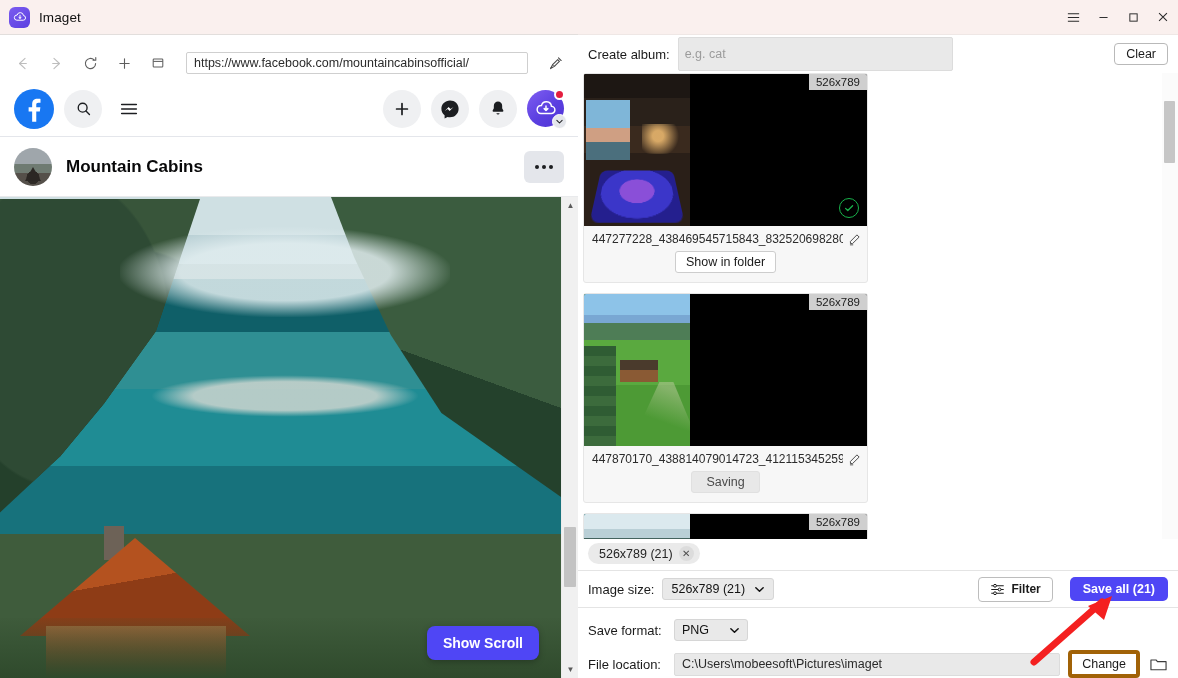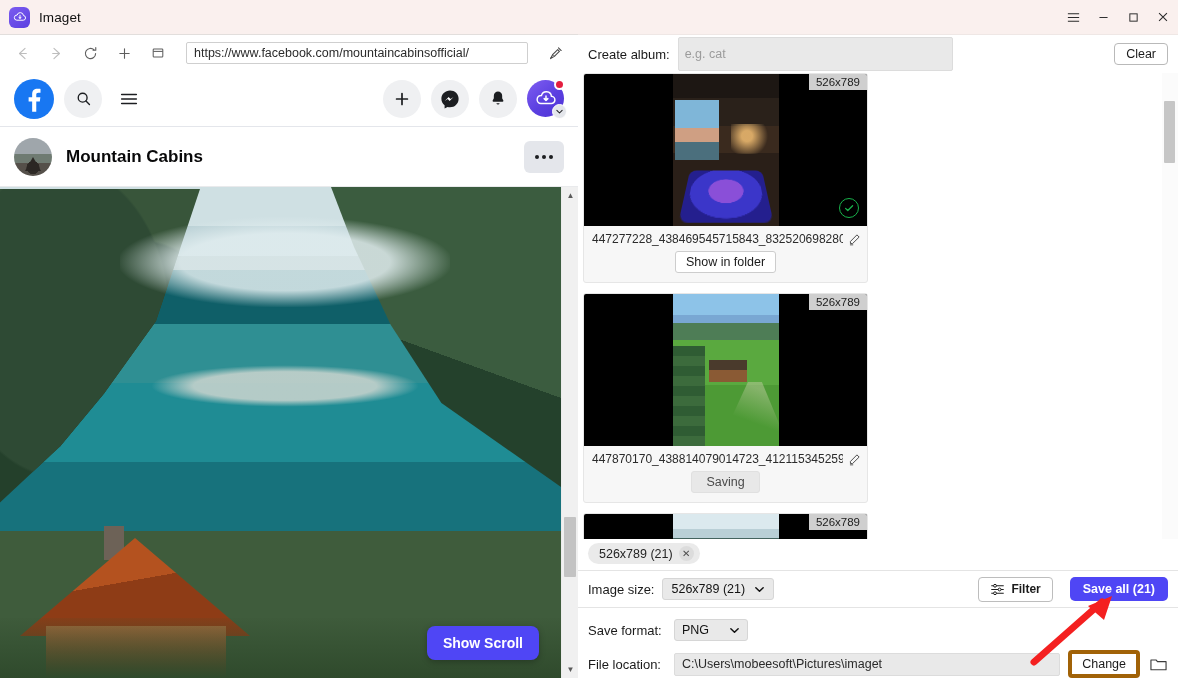--- a/index.html
+++ b/index.html
@@ -42,7 +42,7 @@
   .browser { width: 578px; min-width: 578px; display: flex; flex-direction: column; background: #fff; border-top: 1px solid #e2dedc; }
   .nav-bar {
     height: 36px; min-height: 36px; display: flex; align-items: center;
-    padding: 0 8px; background: #fff; gap: 6px;
+    padding: 0 8px; background: #fff; gap: 6px; margin-top: 10px;
   }
   .nav-icon {
     width: 28px; height: 28px; display: flex; align-items: center; justify-content: center;

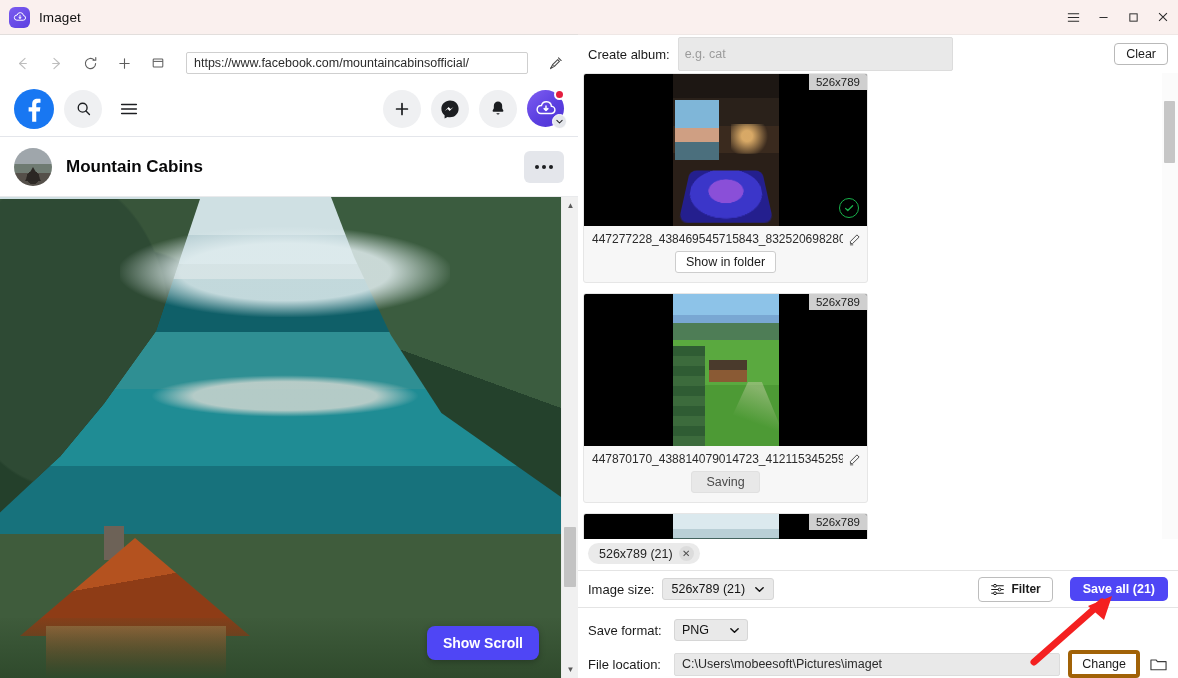--- a/index.html
+++ b/index.html
@@ -173,7 +173,7 @@
     width: 285px; background: #f7f7f7; border: 1px solid #e6e6e6; border-radius: 3px;
     display: flex; flex-direction: column; overflow: hidden;
   }
-  .thumb { height: 152px; background: #000; position: relative; display:flex; align-items:center; justify-content:center; overflow:hidden;}
+  .thumb { height: 152px; background: #000; position: relative; display:flex; align-items:center; overflow:hidden;}
   .thumb .inner { width: 106px; height: 152px; position: relative; overflow: hidden; }
   .size-badge {
     position: absolute; top: 0; right: 0; background: rgba(236,236,236,.88); color:#1b1b1b;

